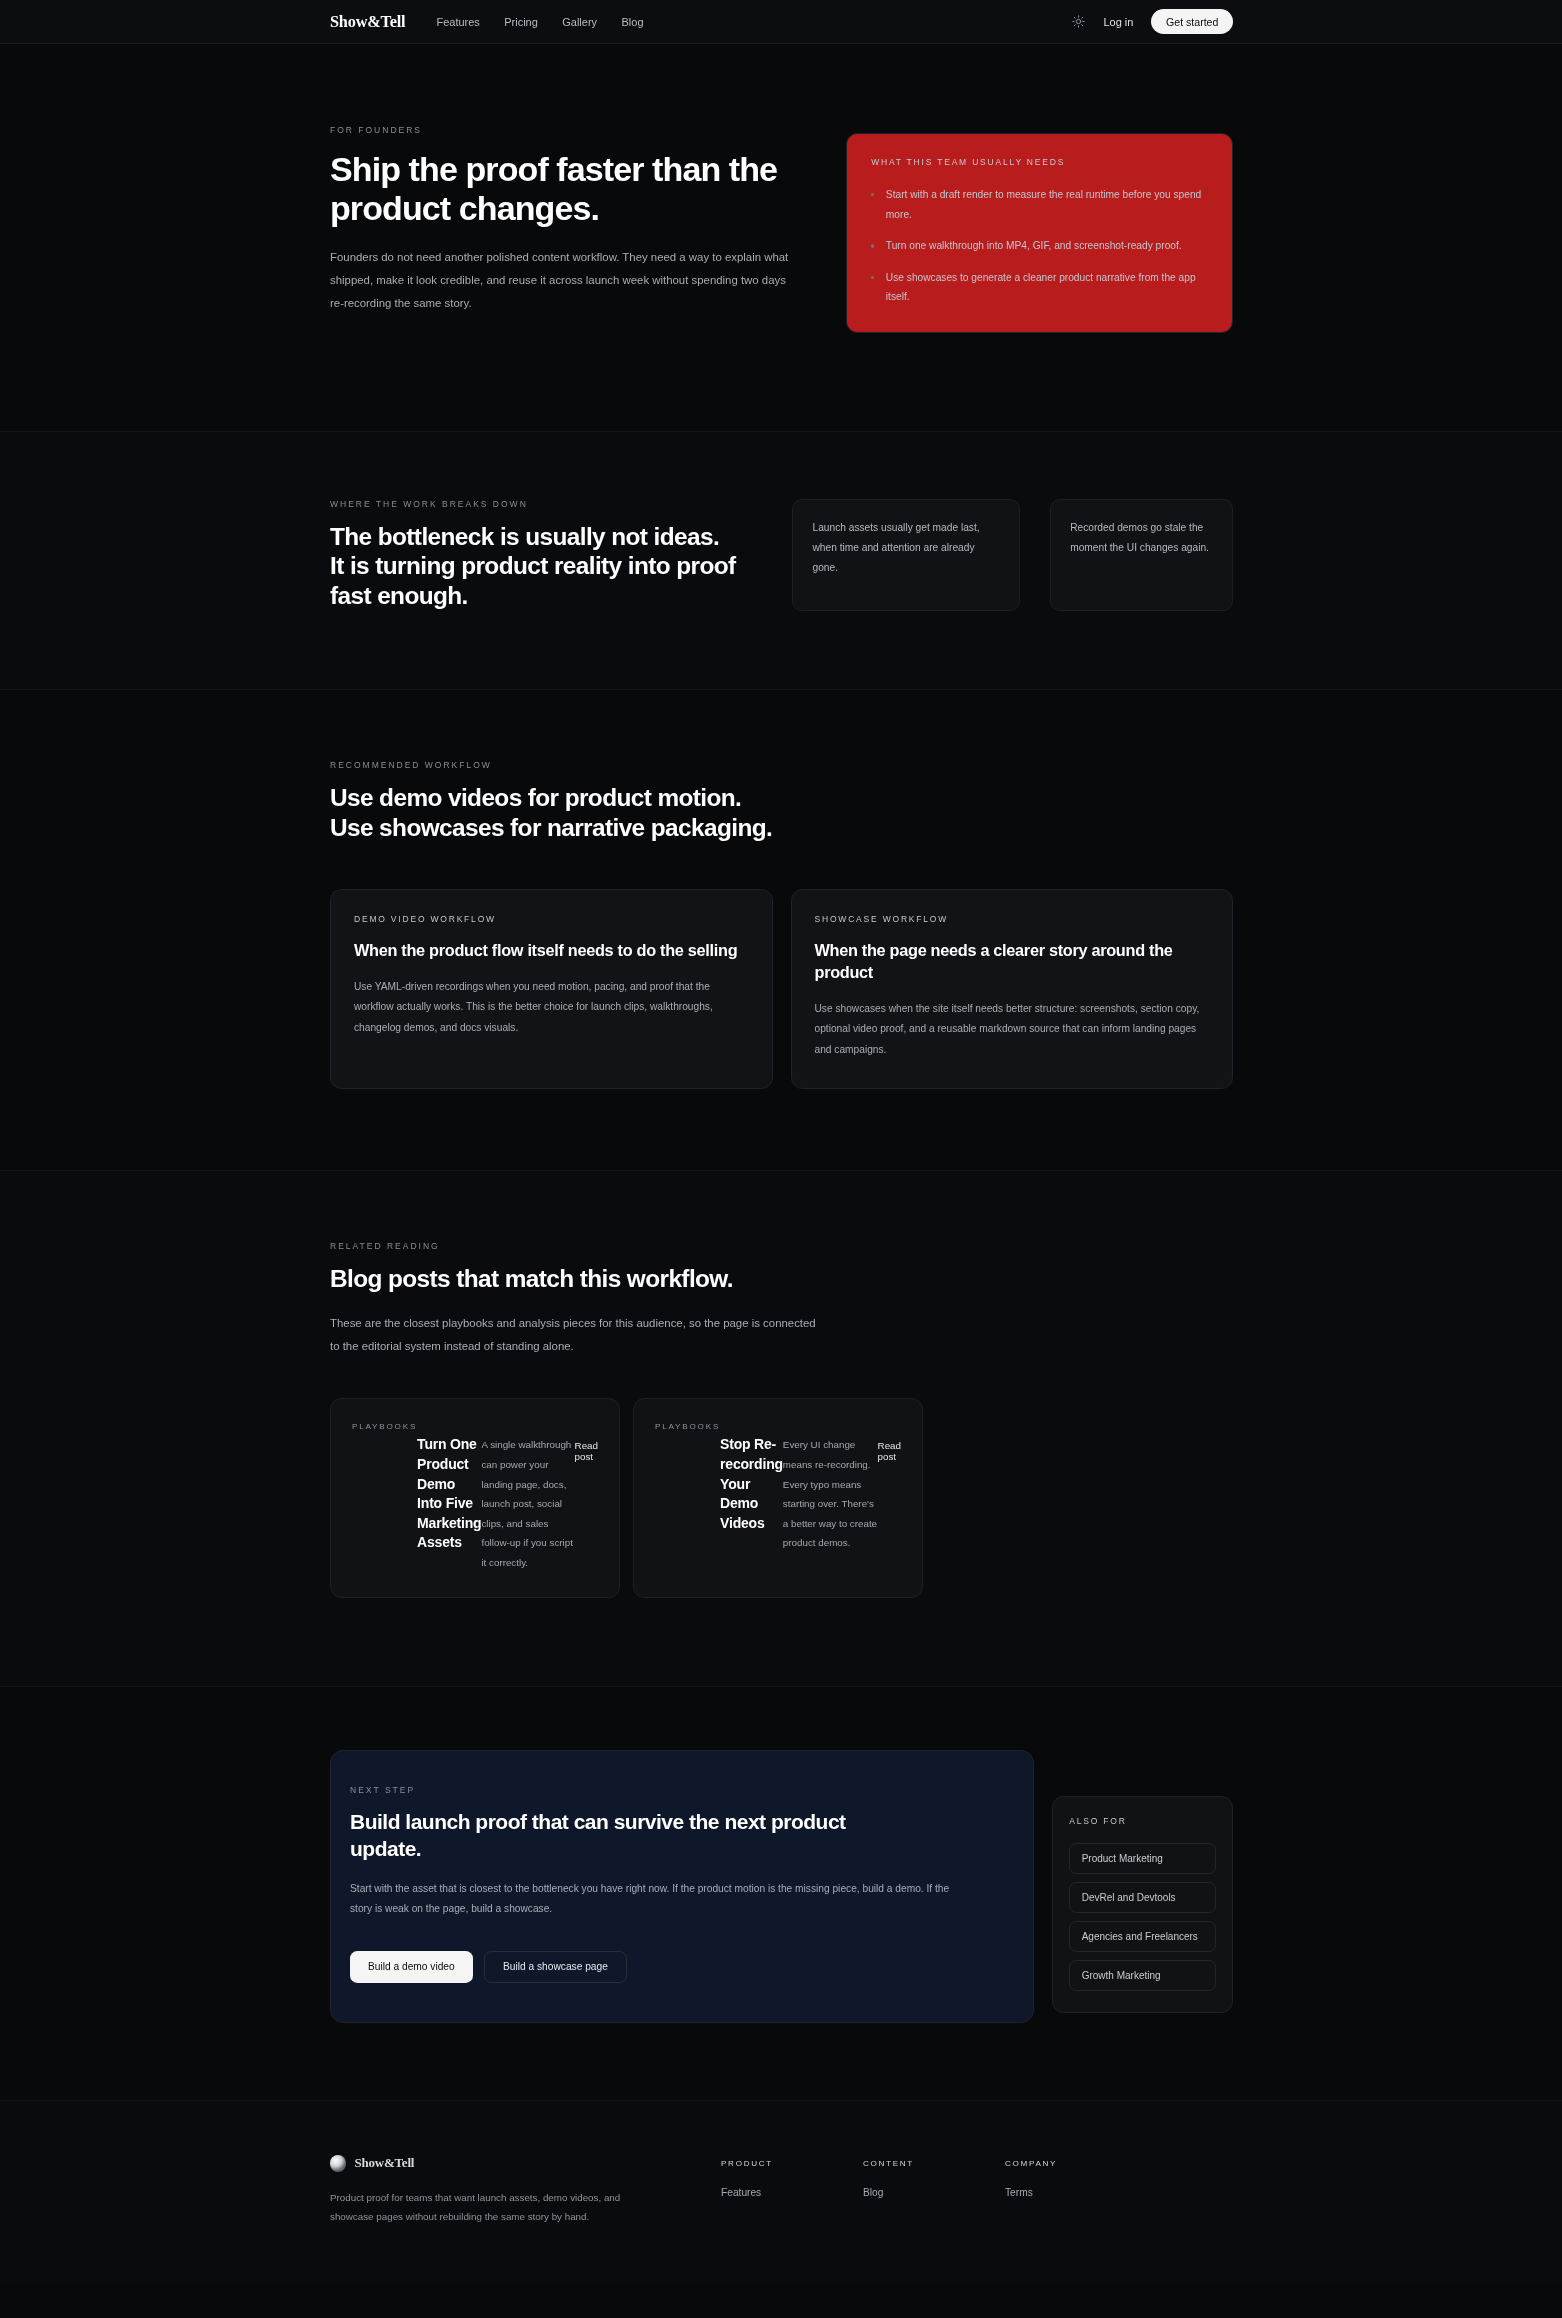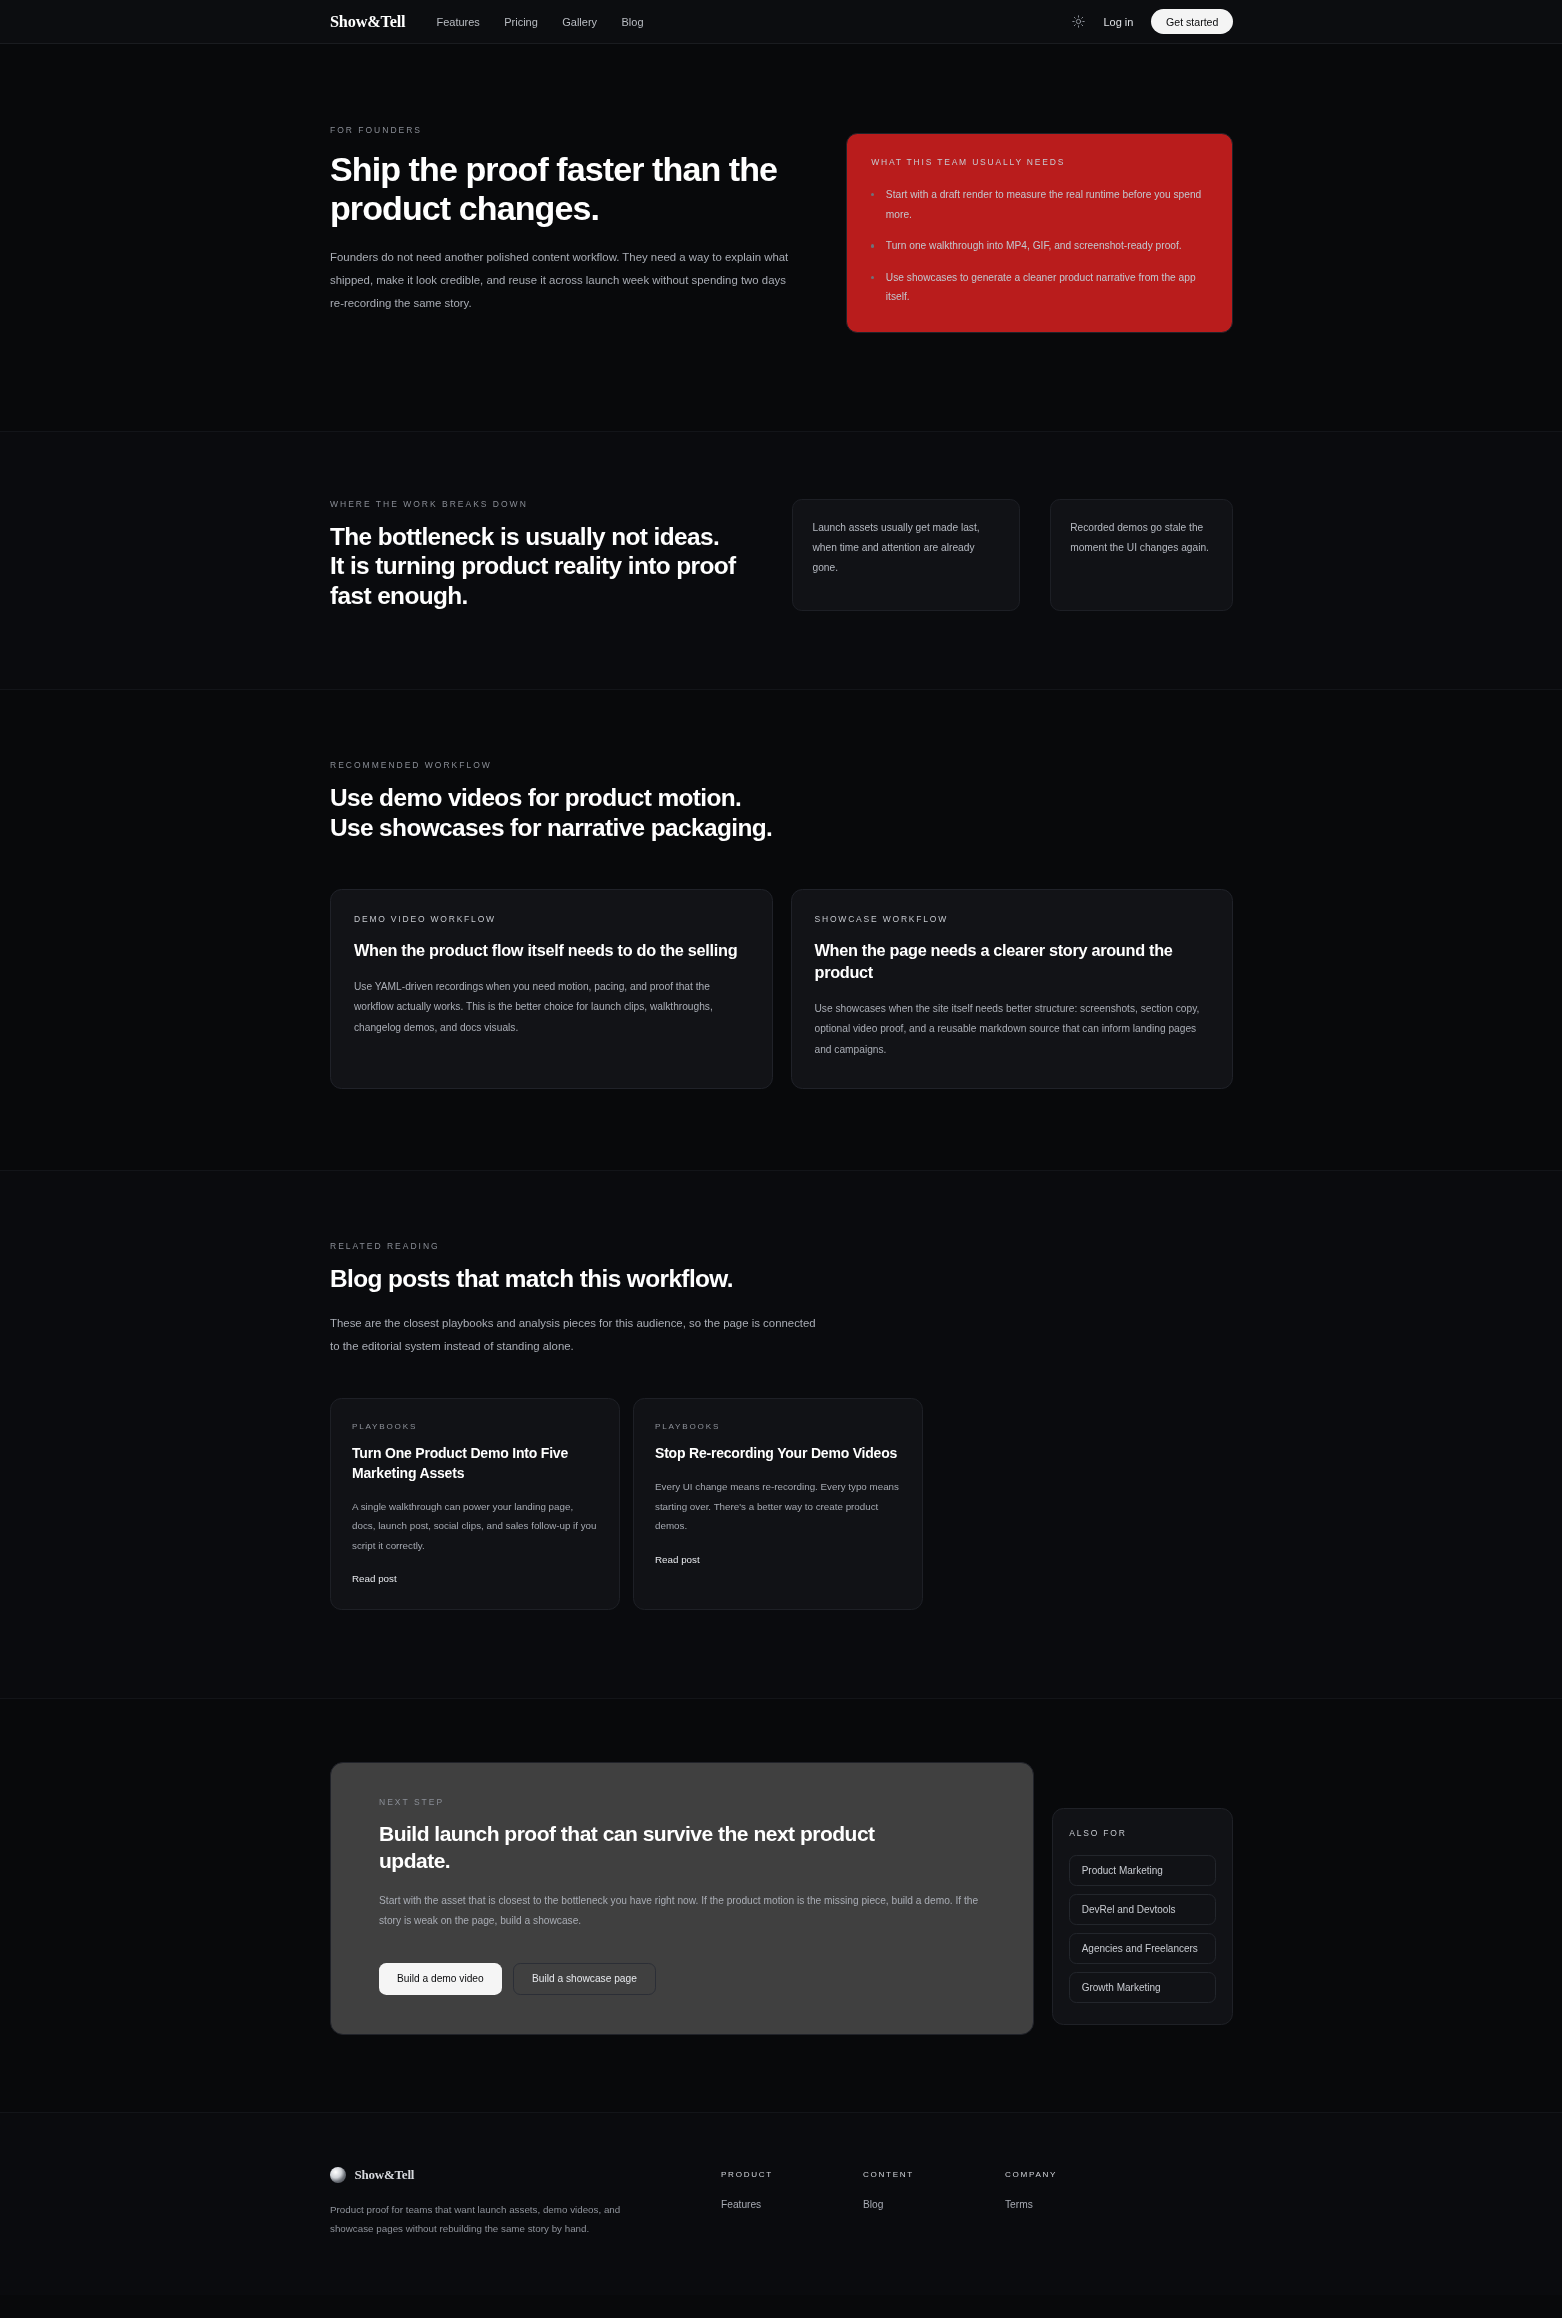--- a/index.html
+++ b/index.html
@@ -208,7 +208,7 @@
     border-radius: 11.4px;
     padding: 23px 21px 24.4px 21px;
     display: flex;
-    flex-direction: column;
+    flex-direction: row;
   }
   .post-card .eyebrow { color: #8f939b; letter-spacing: 1.8px; font-size: 8.1px; }
   .post-card h3 {

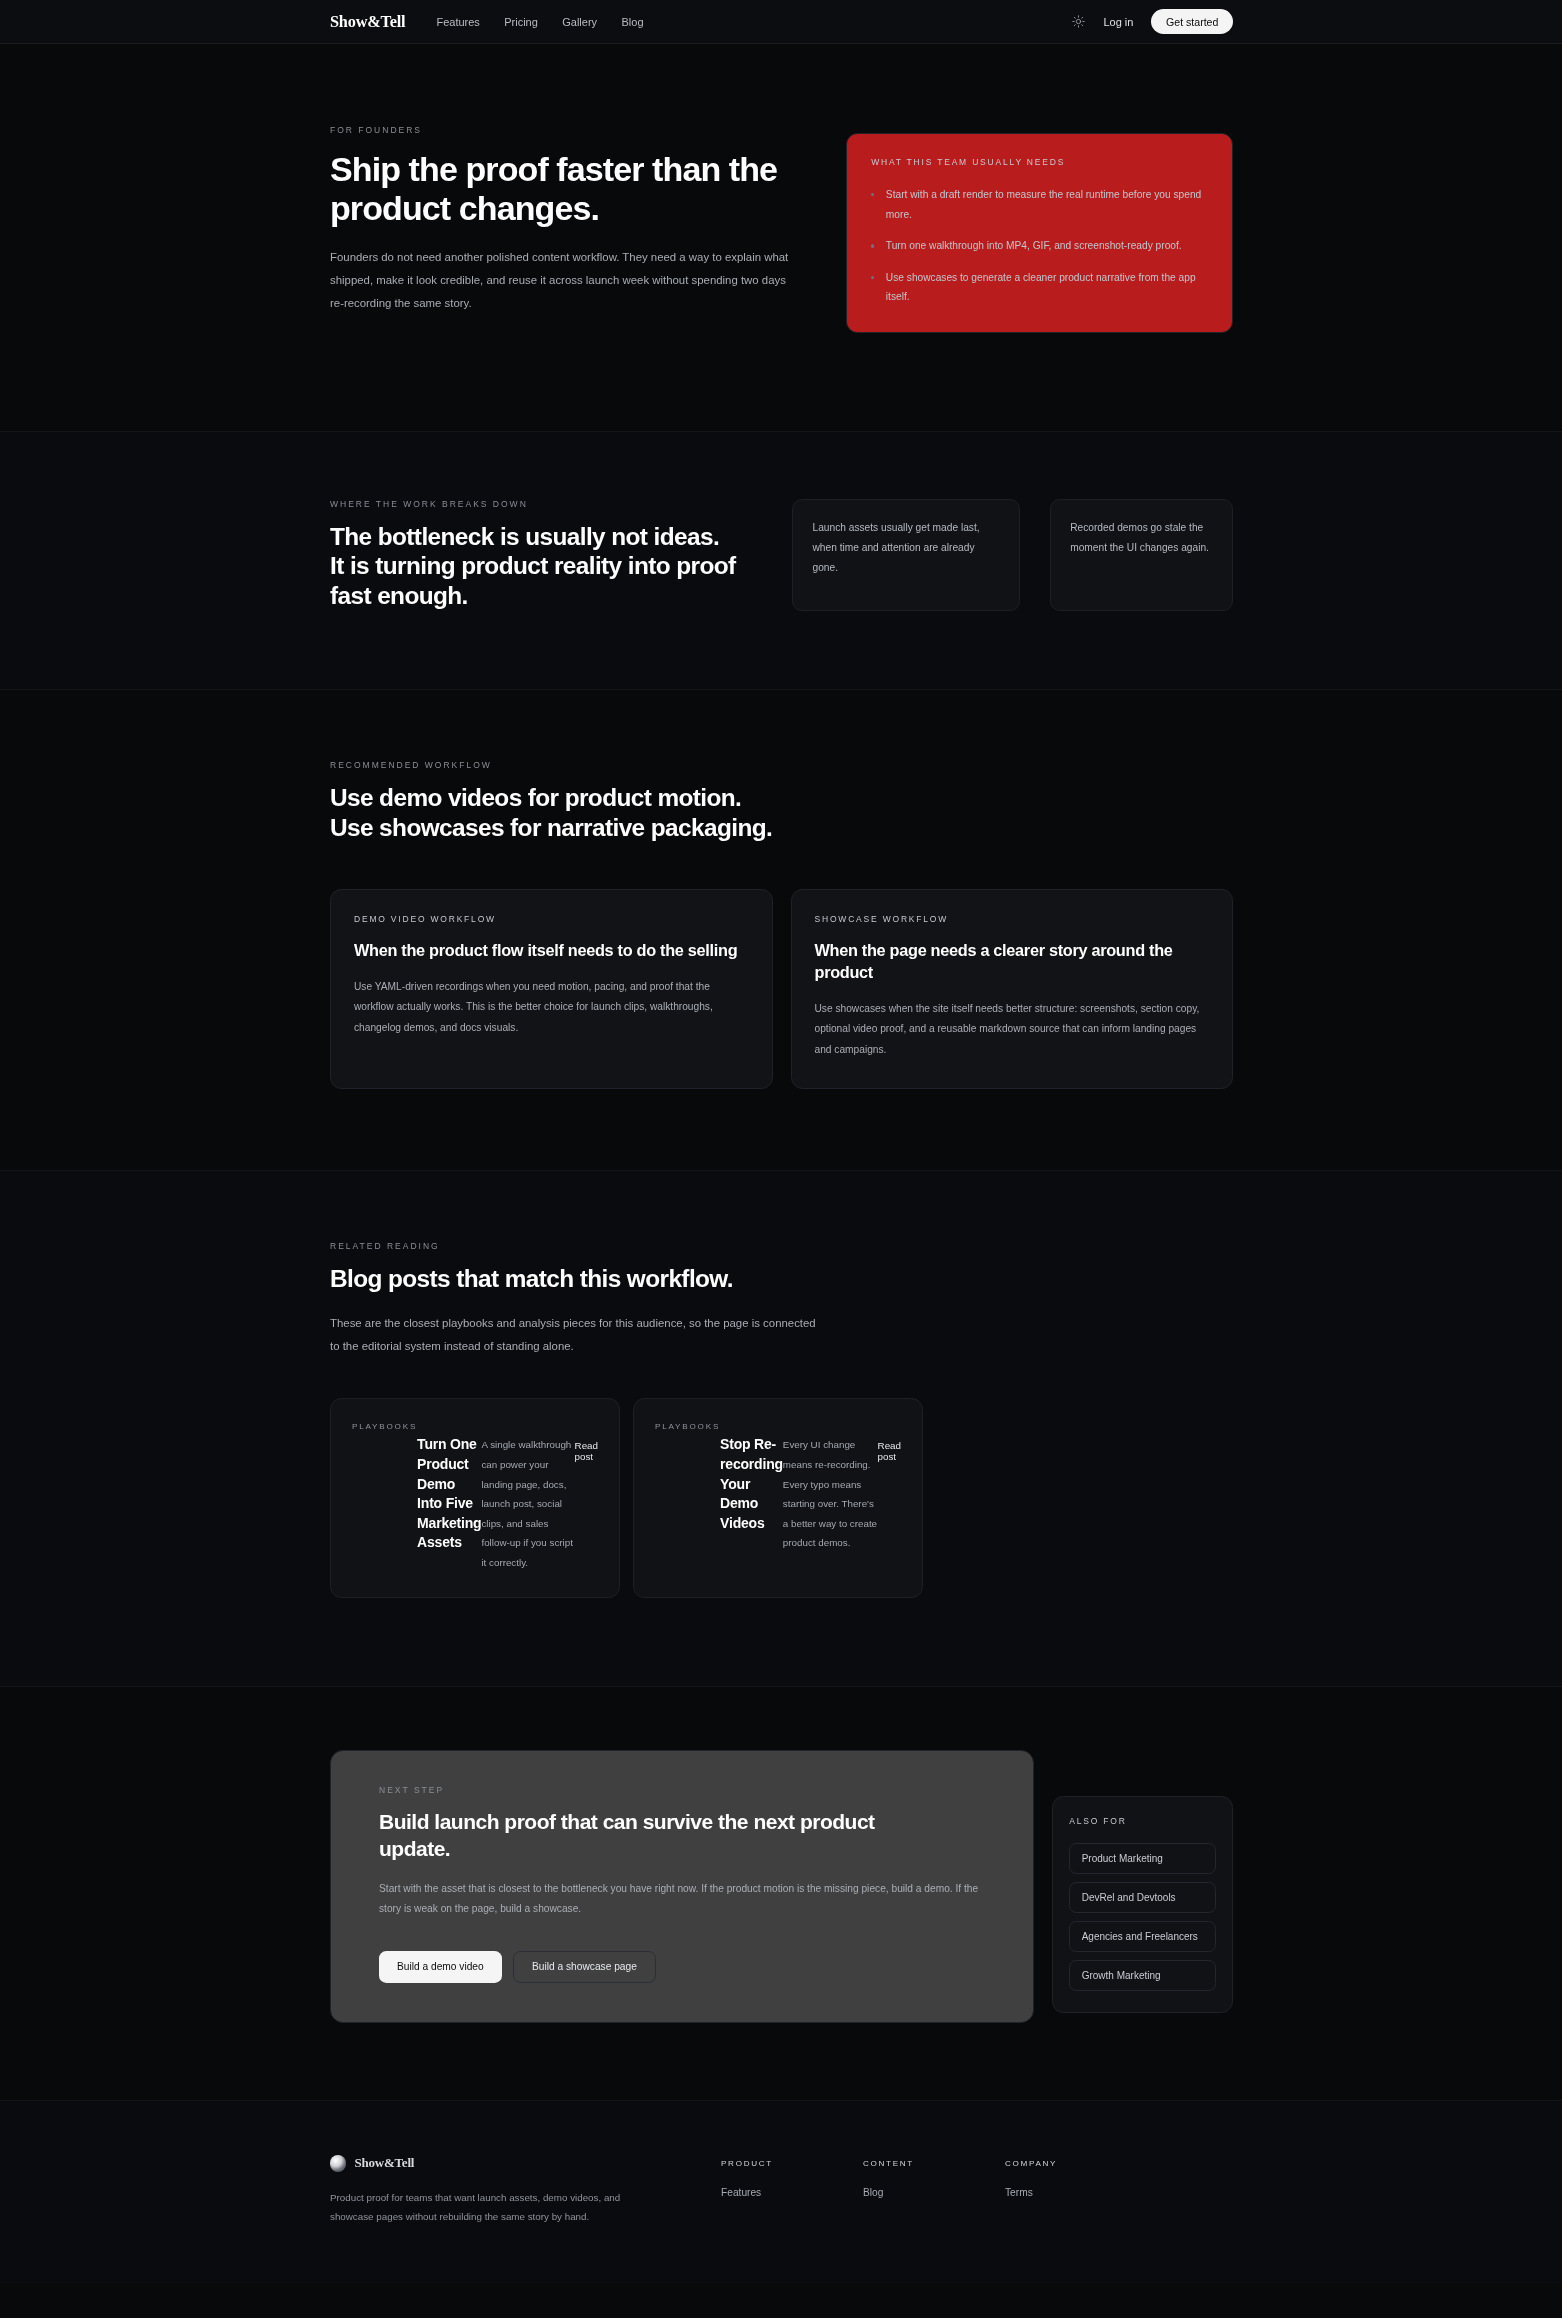--- a/index.html
+++ b/index.html
@@ -242,10 +242,10 @@
   }
   .cta-main {
     flex: 1;
-    background: #404040;
+    background: #0f172a;
     border: 0.8px solid #202229;
     border-radius: 13px;
-    padding: 34px 33px 39px 48px;
+    padding: 34px 33px 39px 19px;
   }
   .cta-main h2 {
     font-size: 21px;

